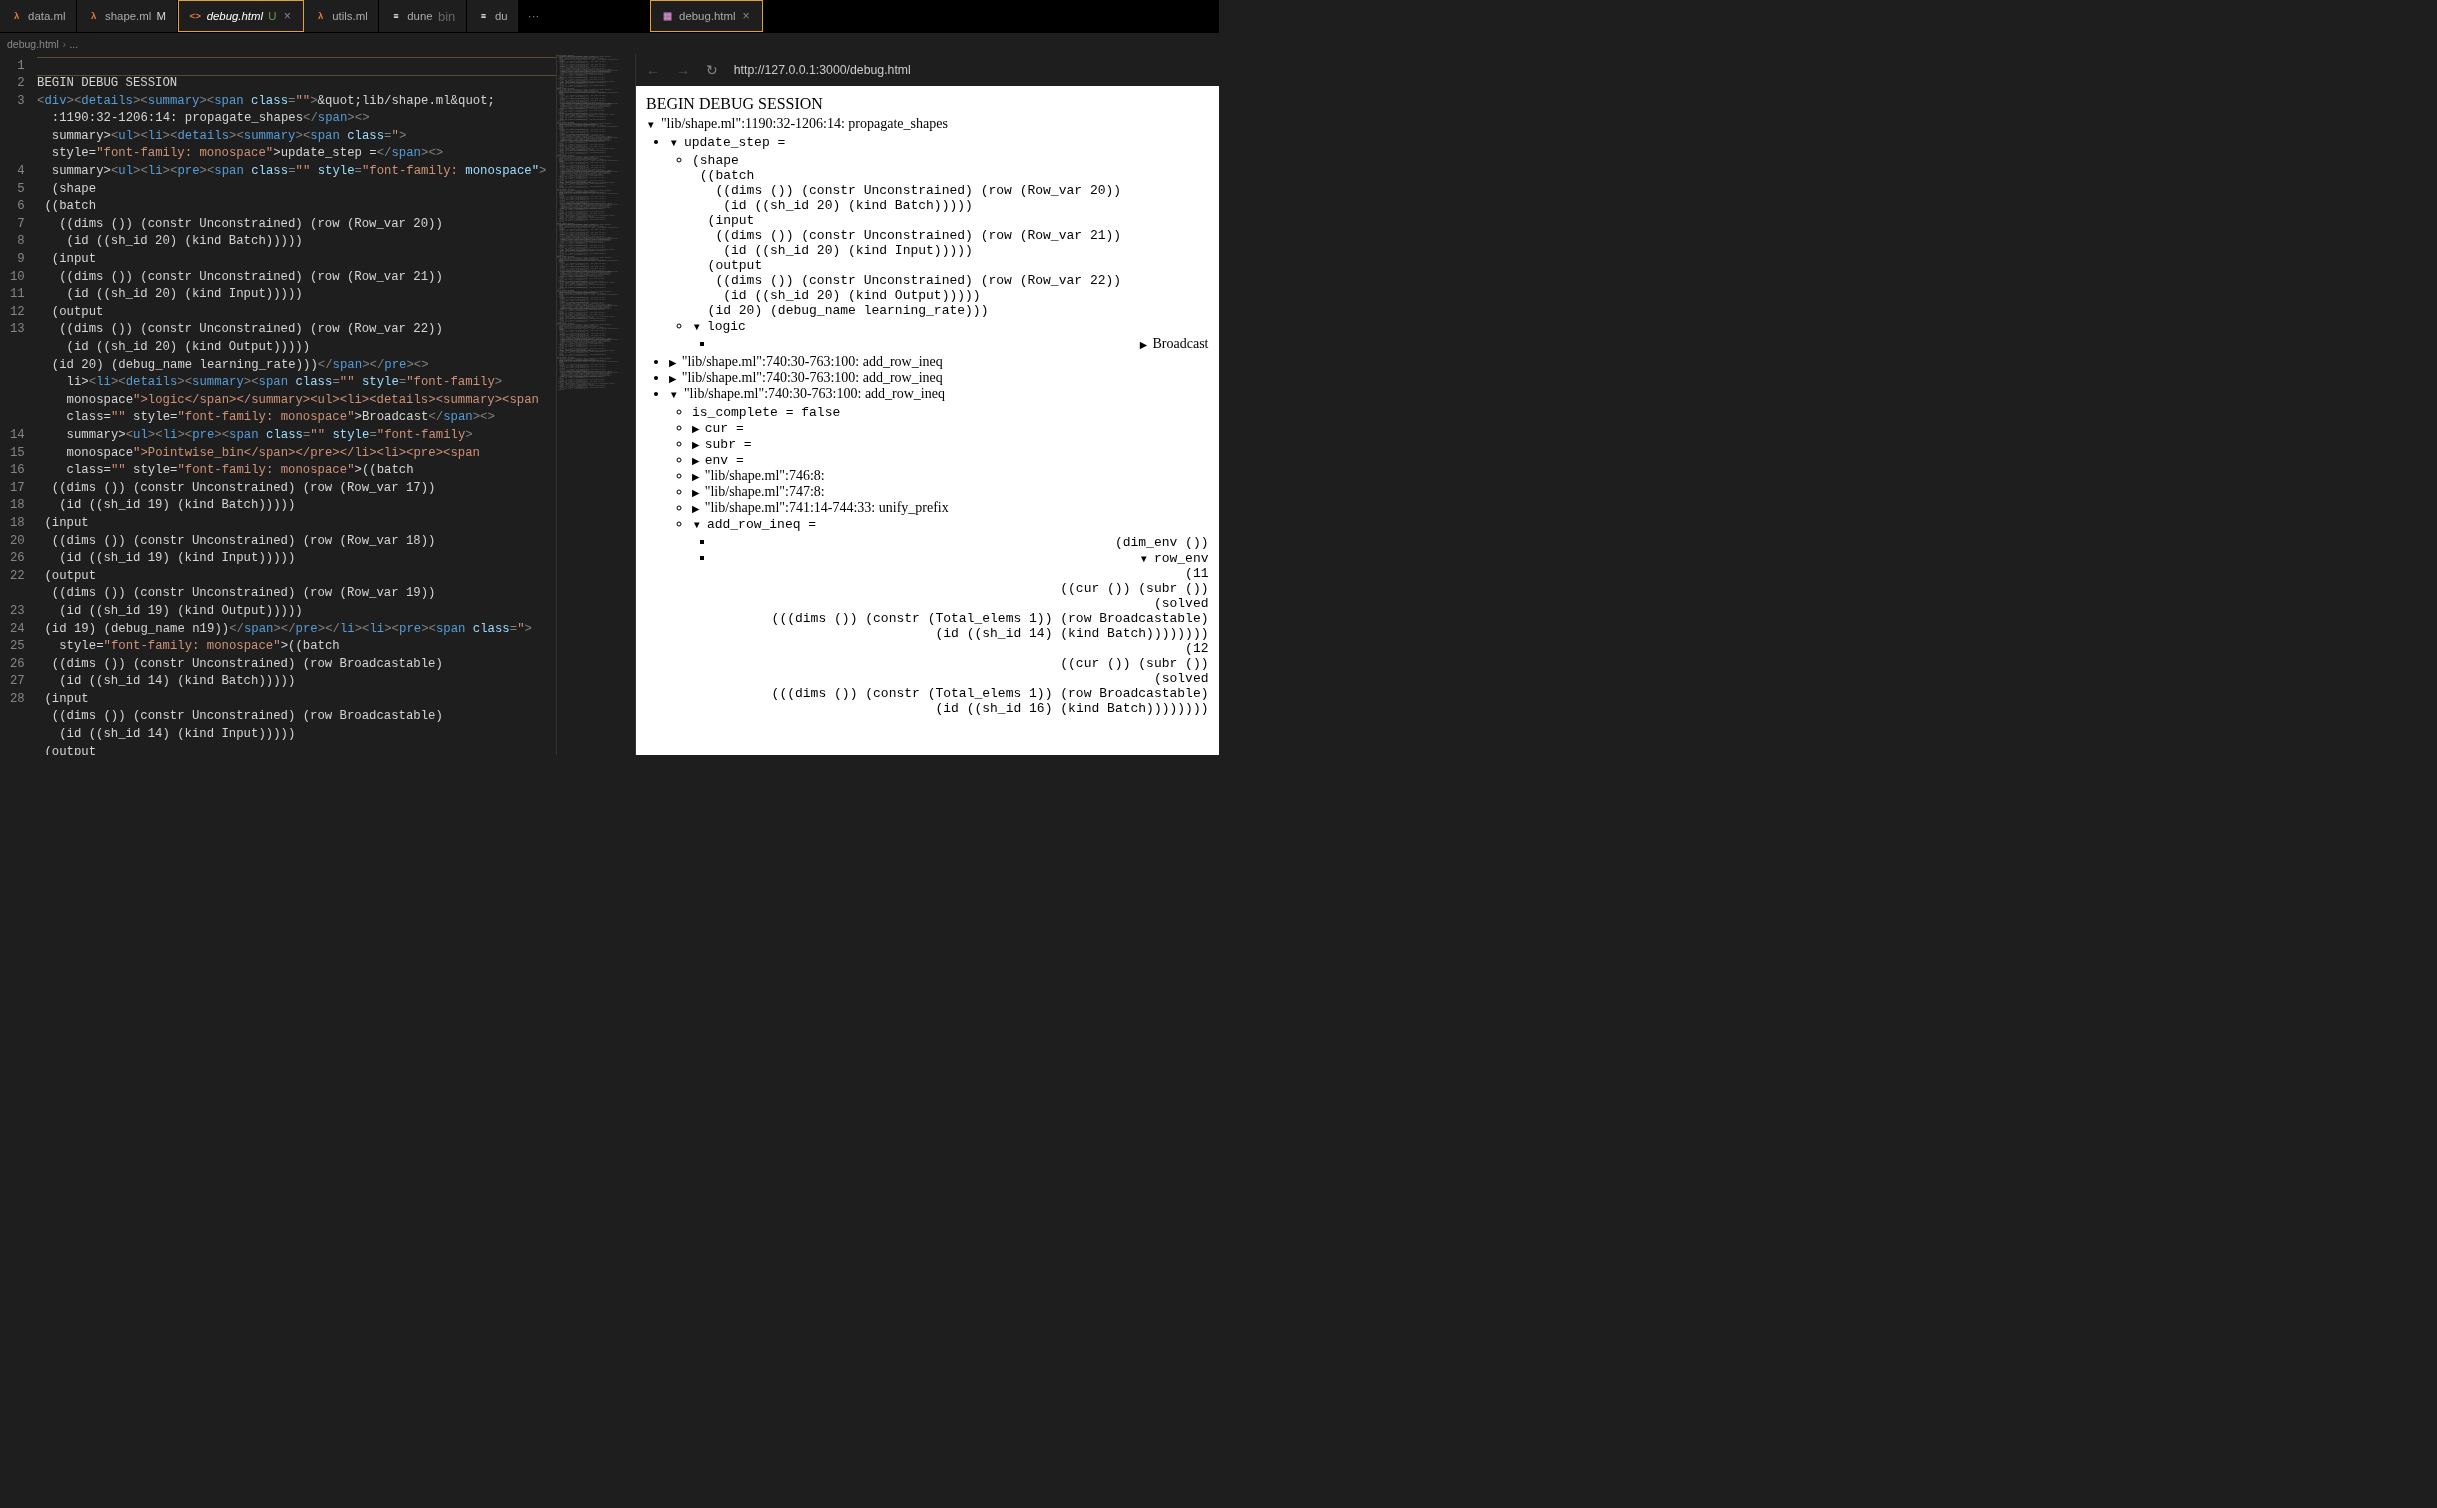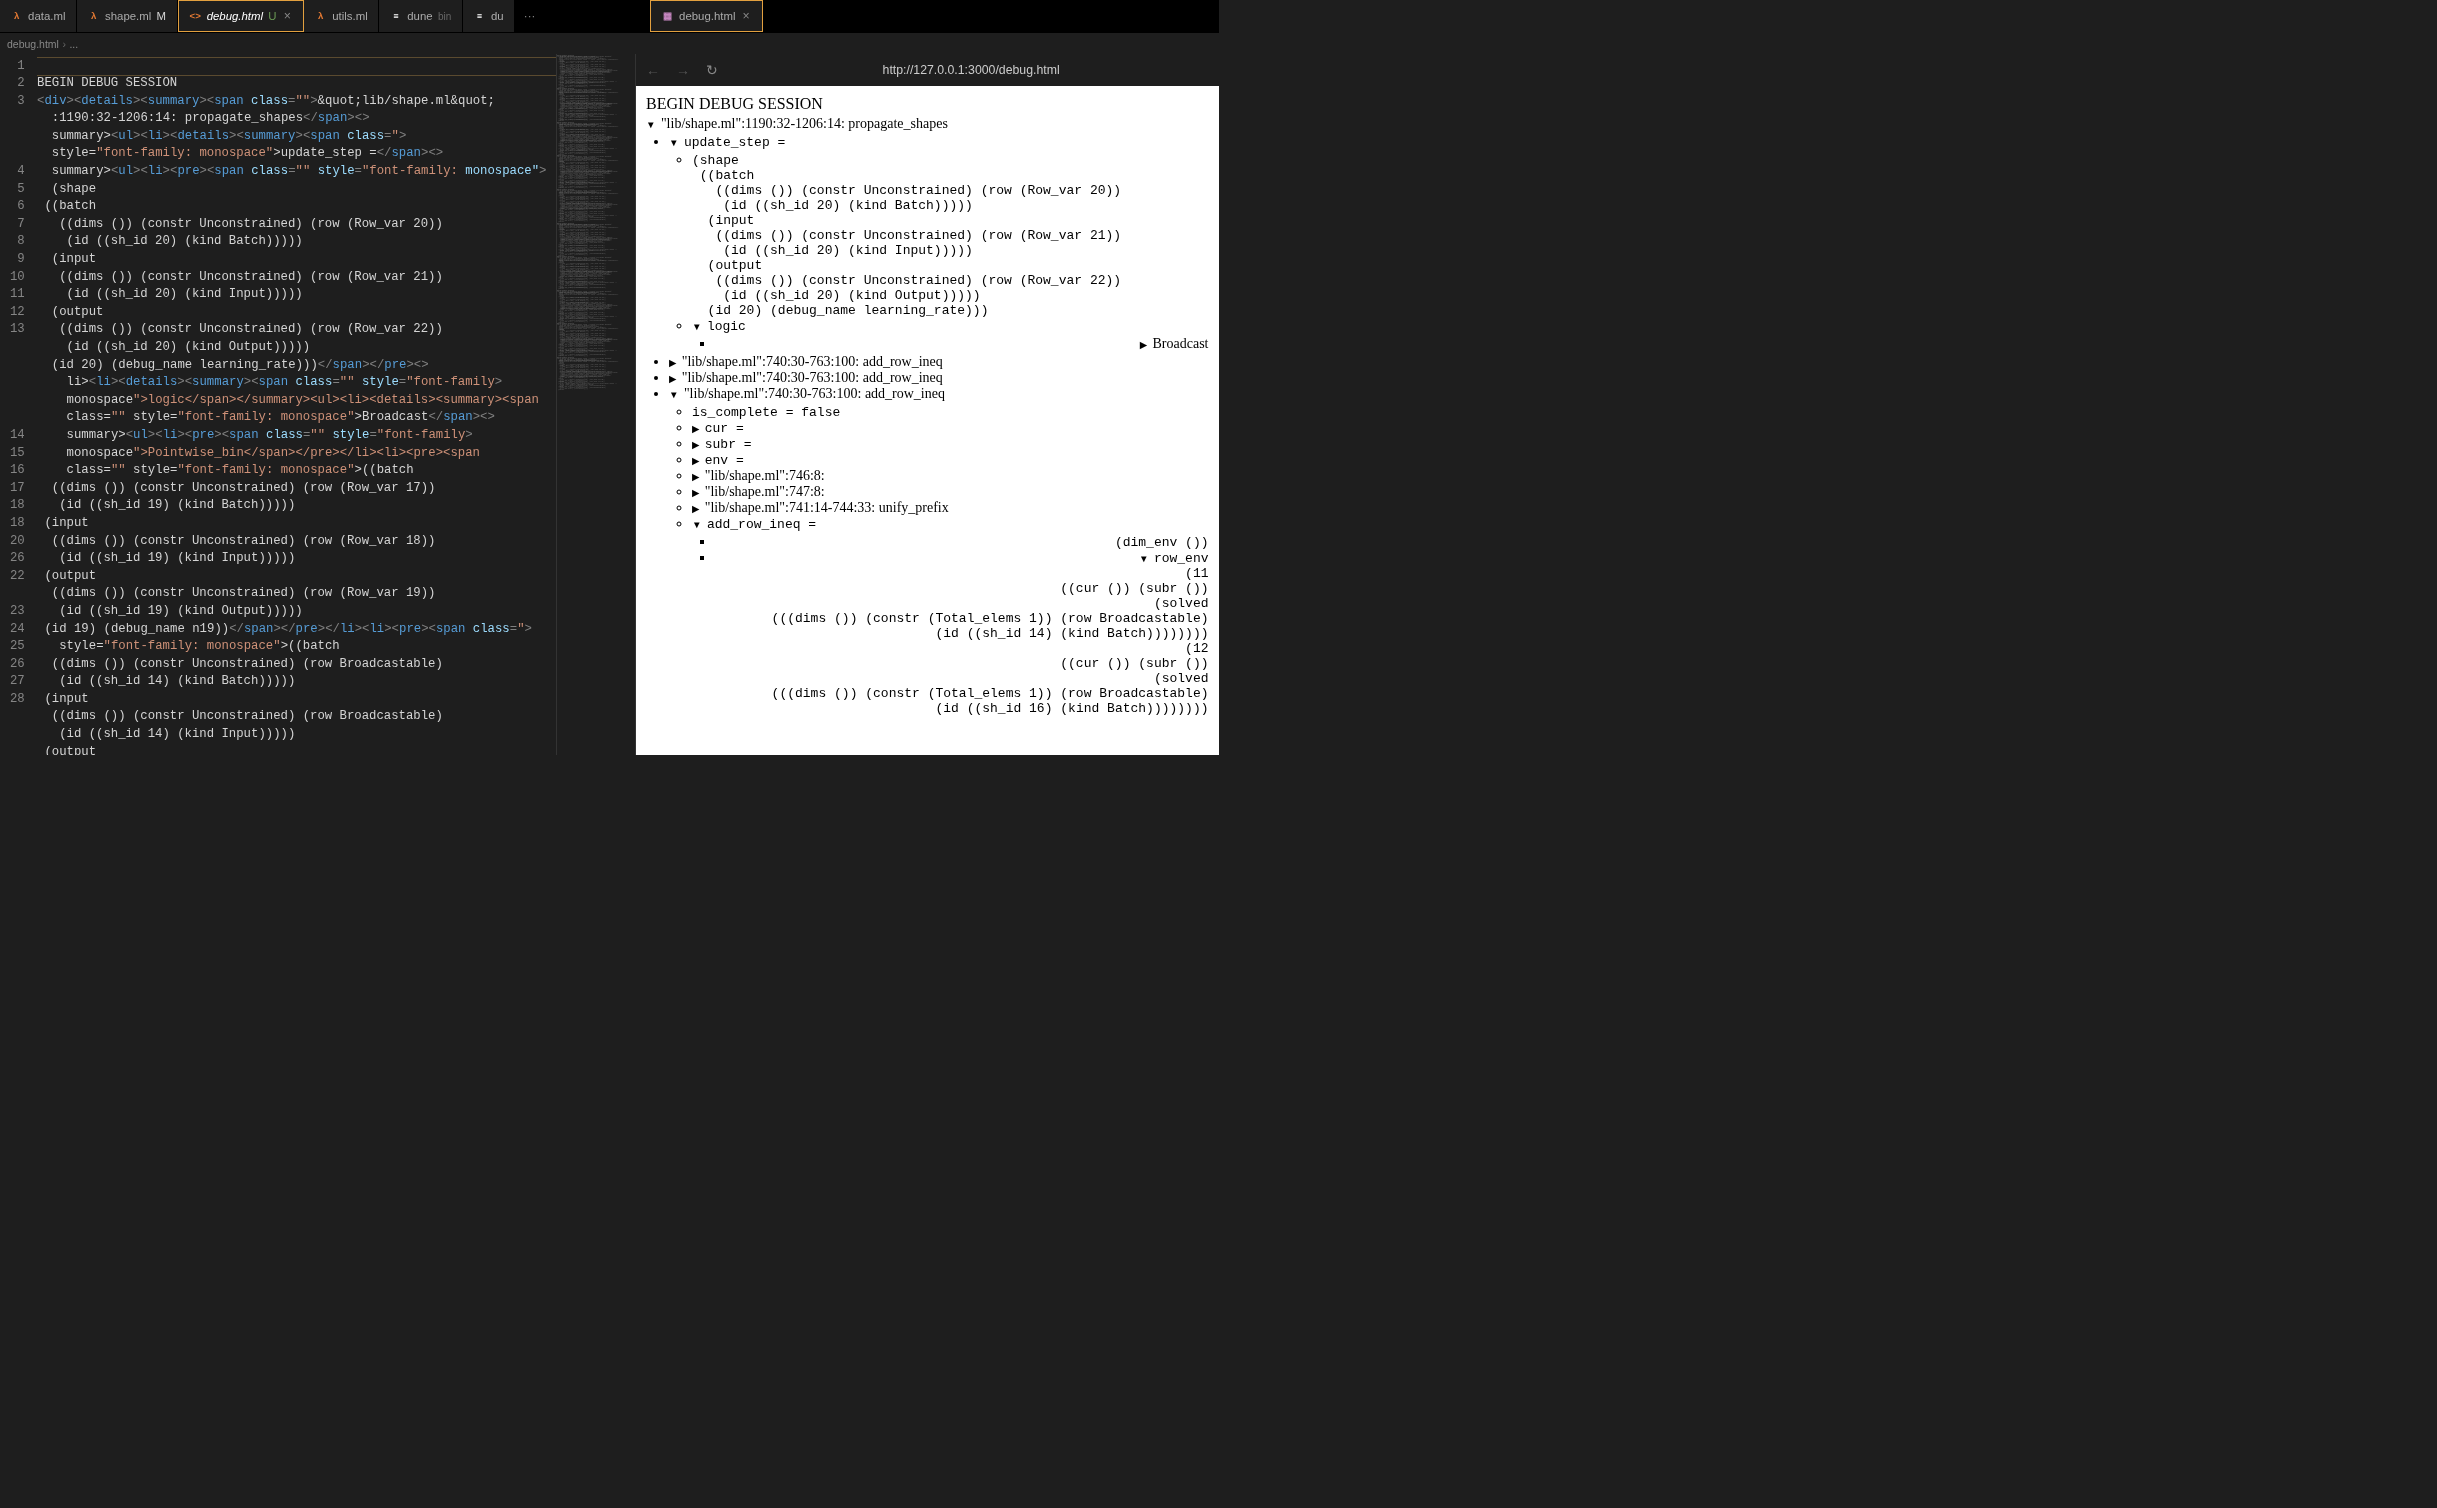--- a/index.html
+++ b/index.html
@@ -178,7 +178,7 @@
   <div class="tab">
     <span class="ficon dune-icon">≡</span>
     <span>dune</span>
-    <span style="color:#666;font-size:10px">bin</span>
+    <span style="color:#666;font-size:13px">bin</span>
   </div>
   <div class="tab" style="min-width:35px">
     <span class="ficon dune-icon">≡</span>

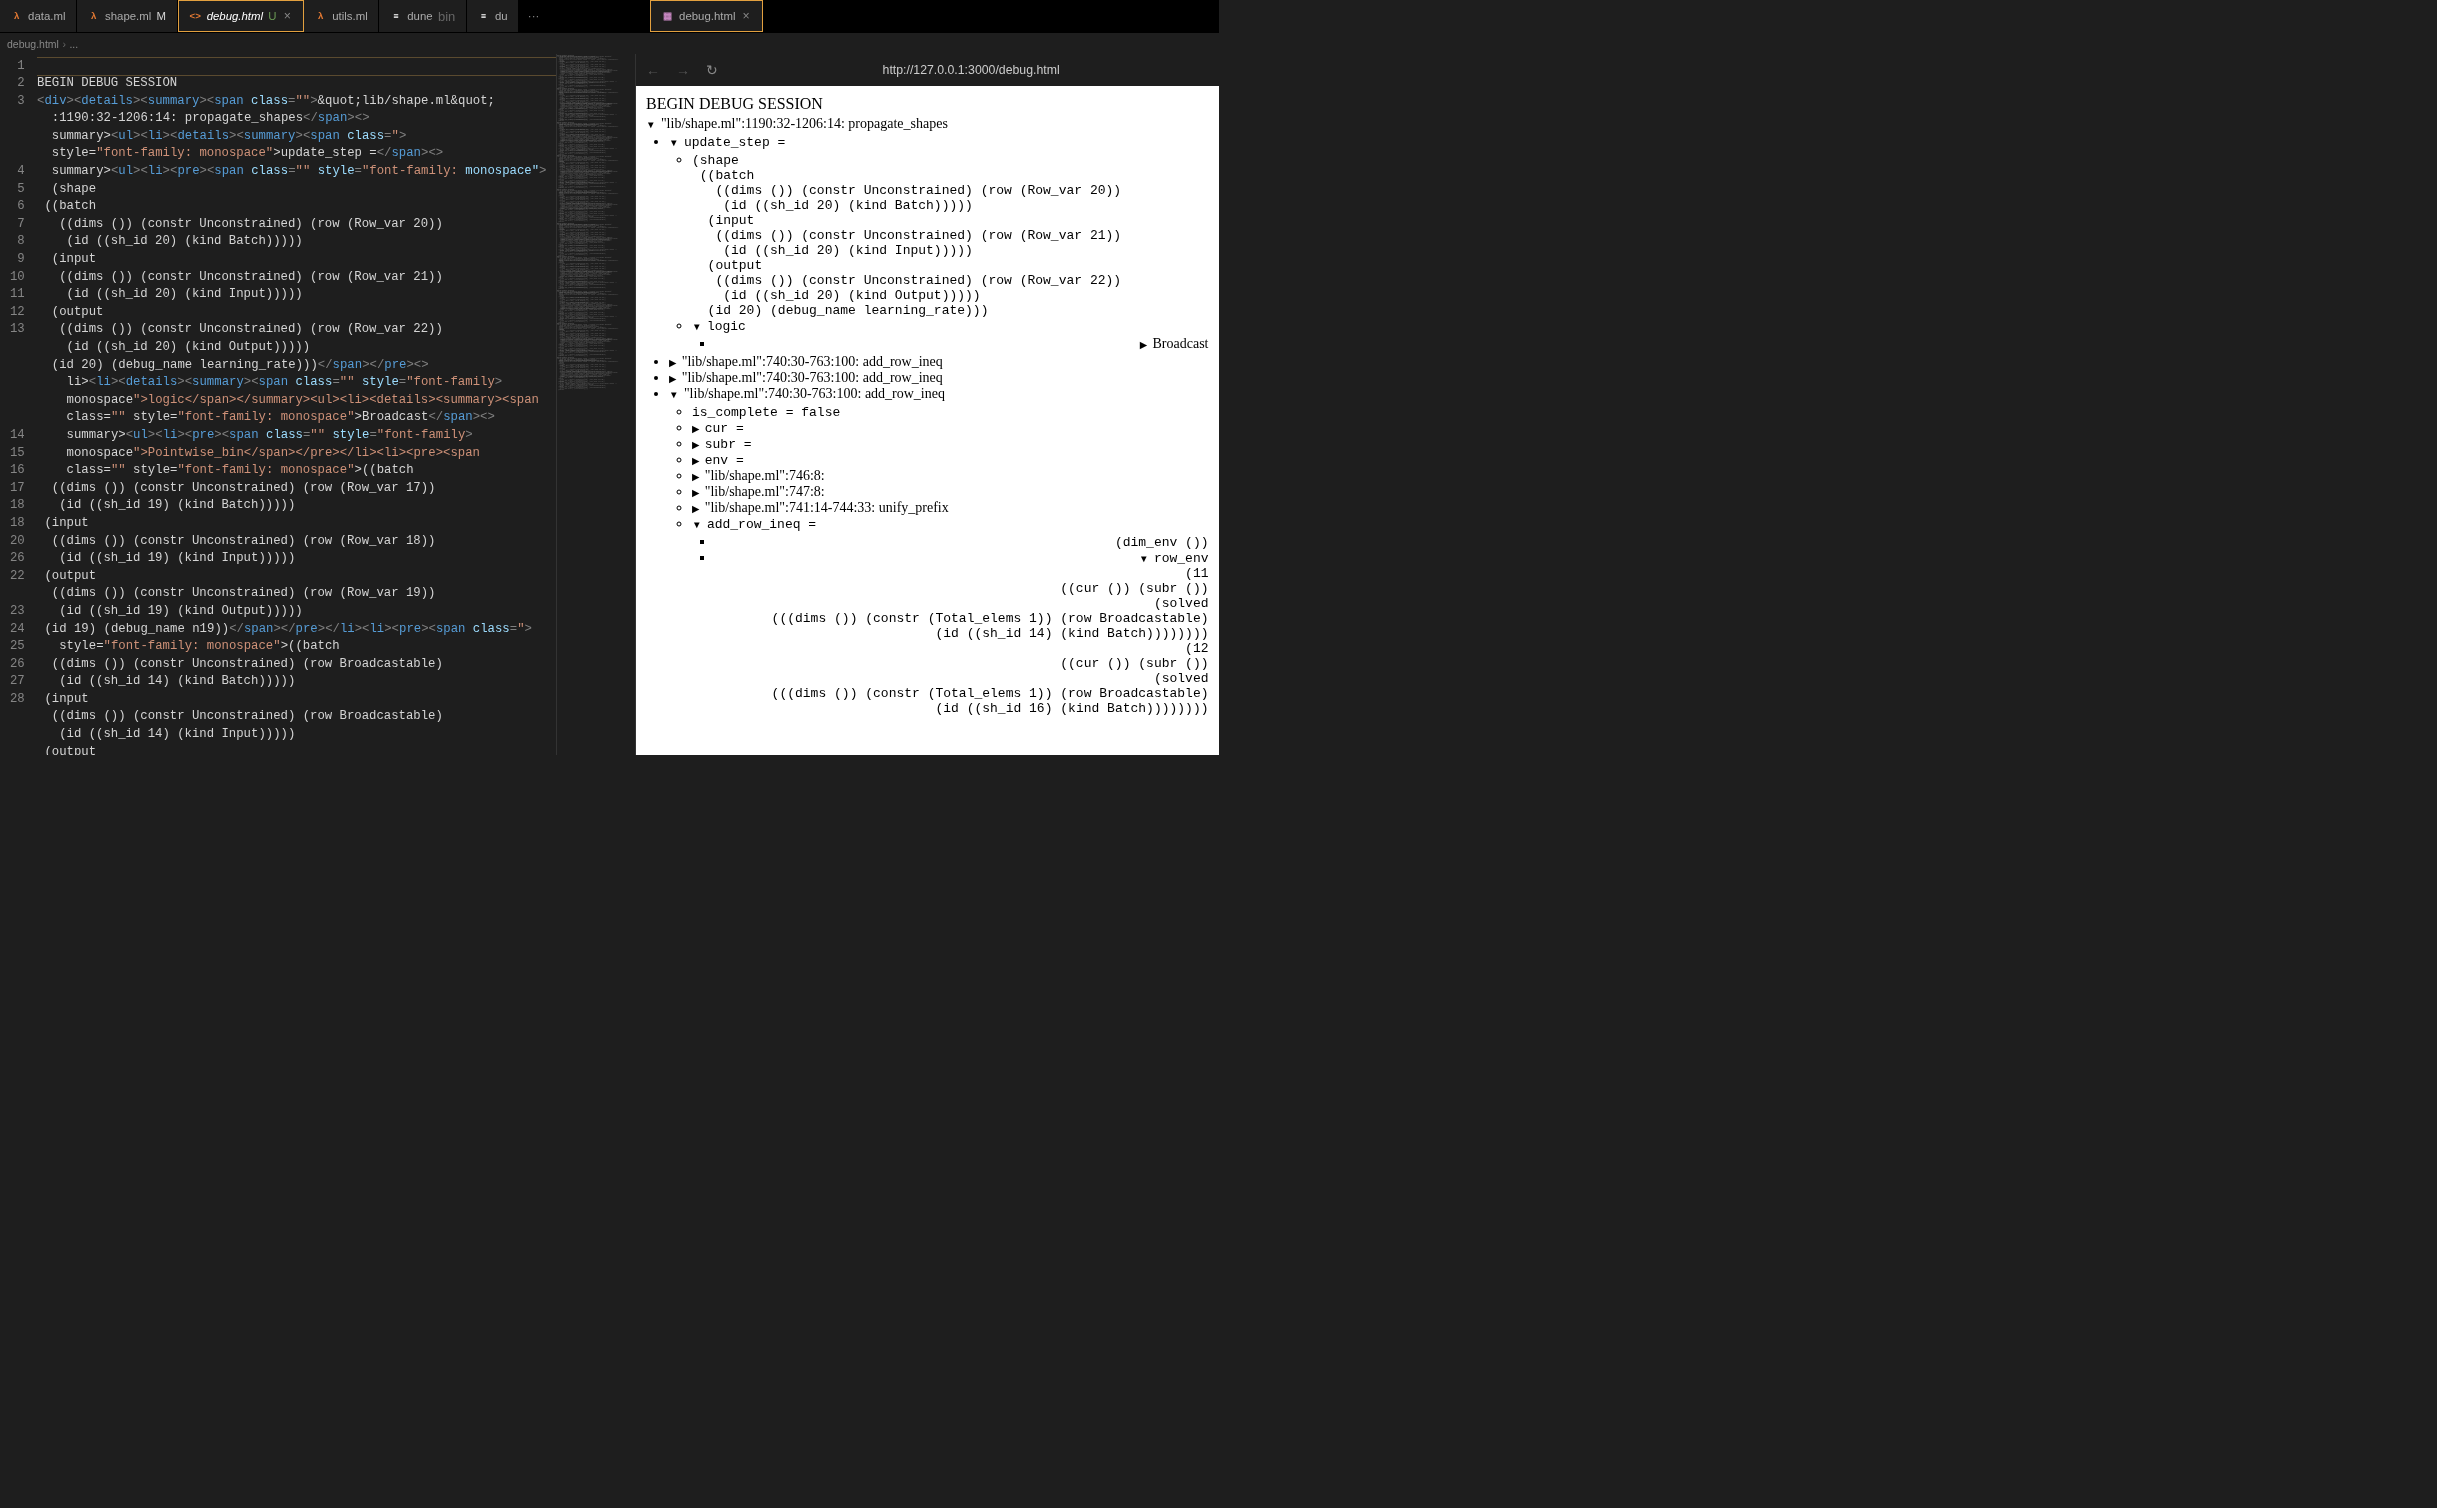--- a/index.html
+++ b/index.html
@@ -133,7 +133,7 @@
 }
 .nav-btn { color:#888; cursor:pointer; font-size:14px; }
 .nav-btn.disabled { color:#555; }
-.url { color:#ccc; font-size:12.3px; flex:1;text-align:center; }
+.url { color:#ccc; font-size:12.3px; flex:1; }
 .preview-body {
   flex:1;
   background:#fff;

